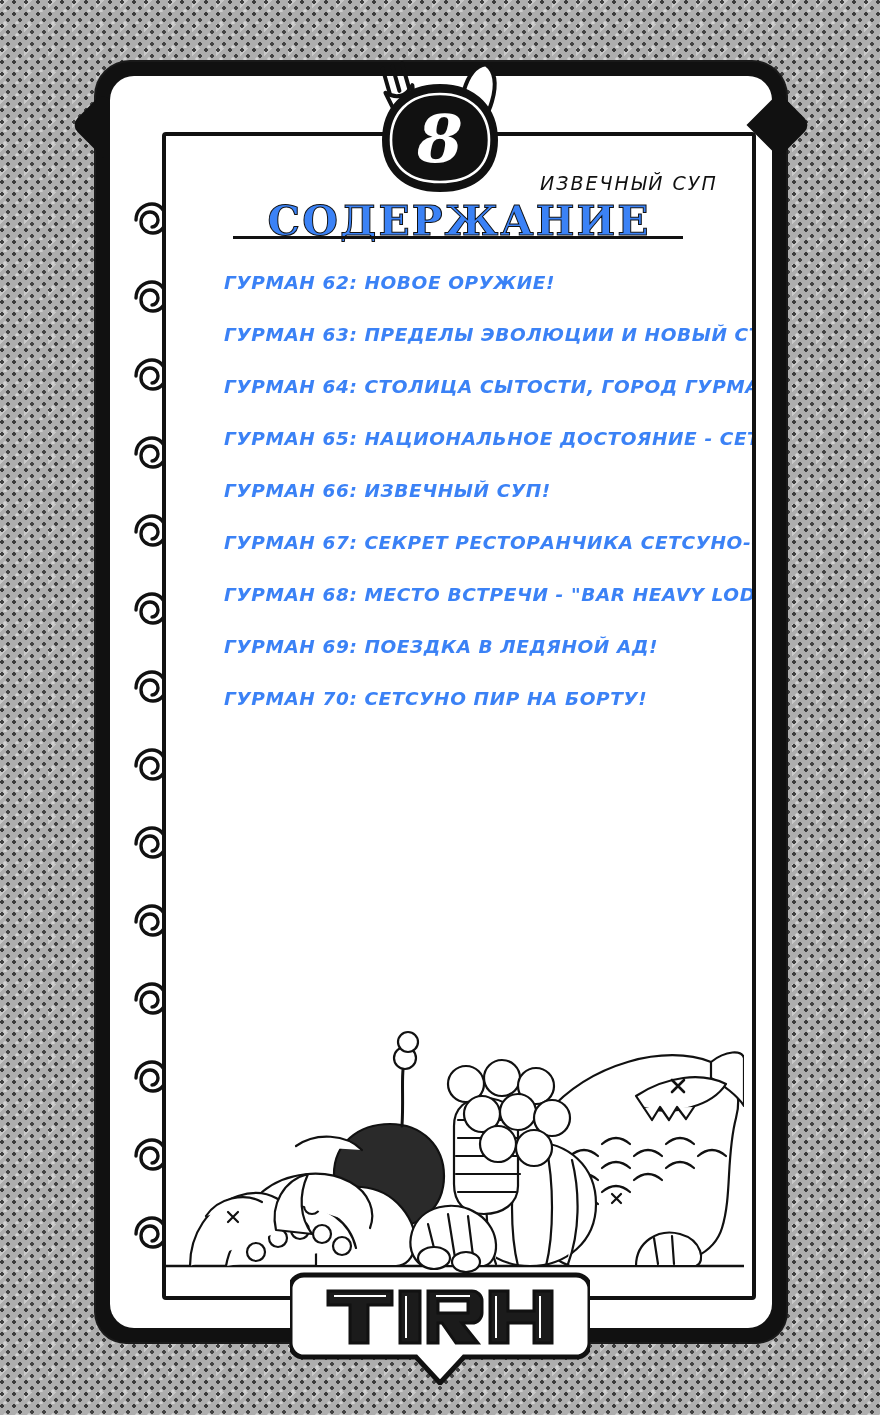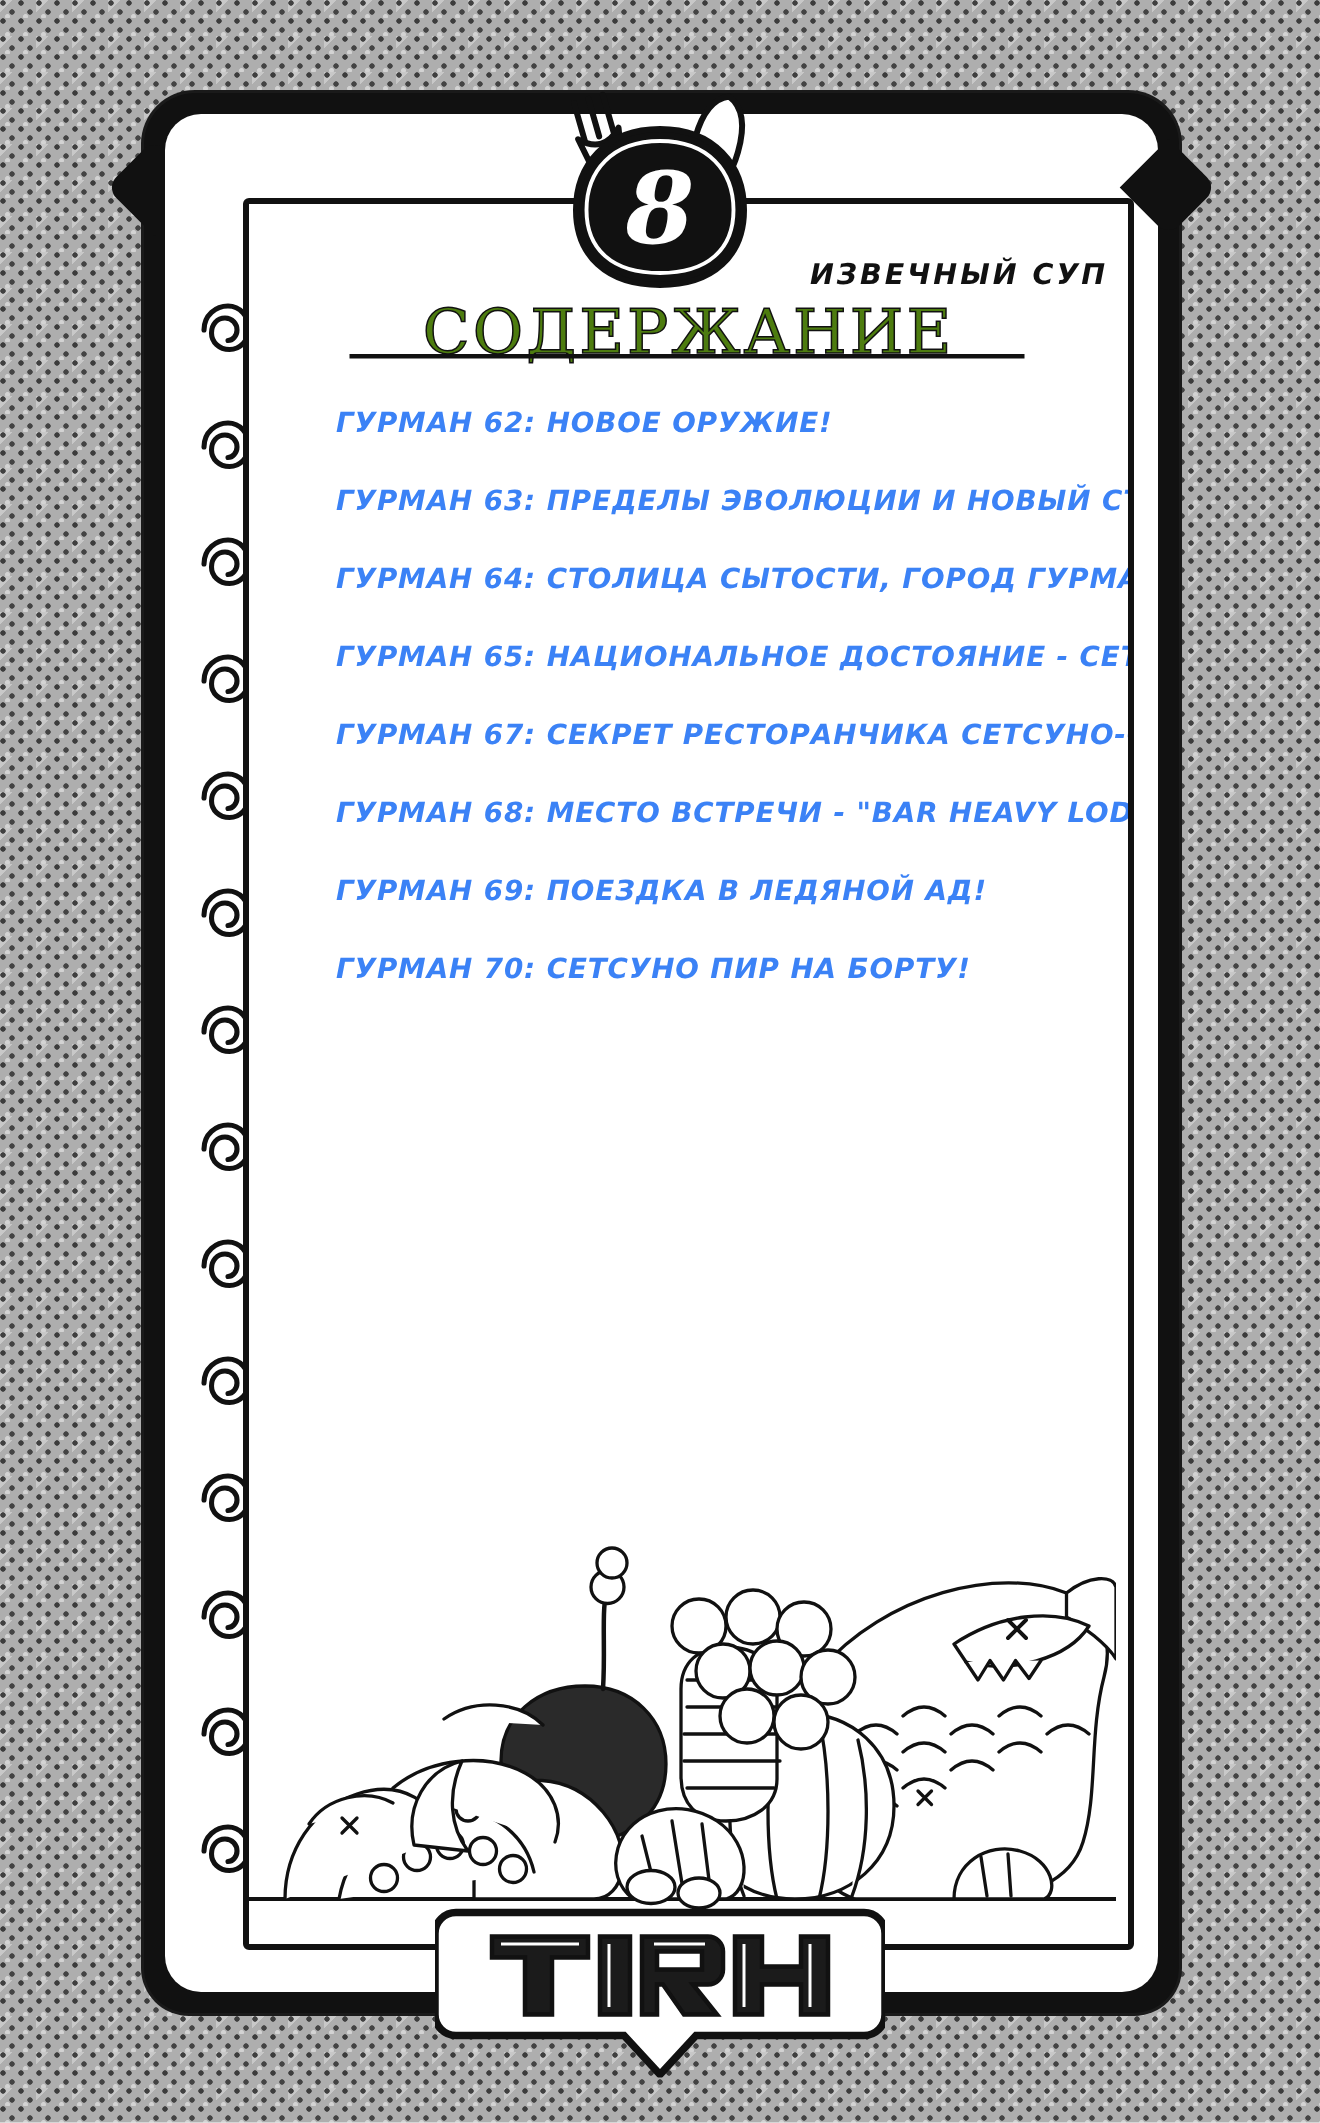--- a/index.html
+++ b/index.html
@@ -110,7 +110,7 @@
     left: 540px;
     font-family: "DejaVu Sans", sans-serif;
     font-style: italic;
-    font-weight: 700;
+    font-weight: 400;
     font-size: 19px;
     letter-spacing: 2px;
     color: #111111;

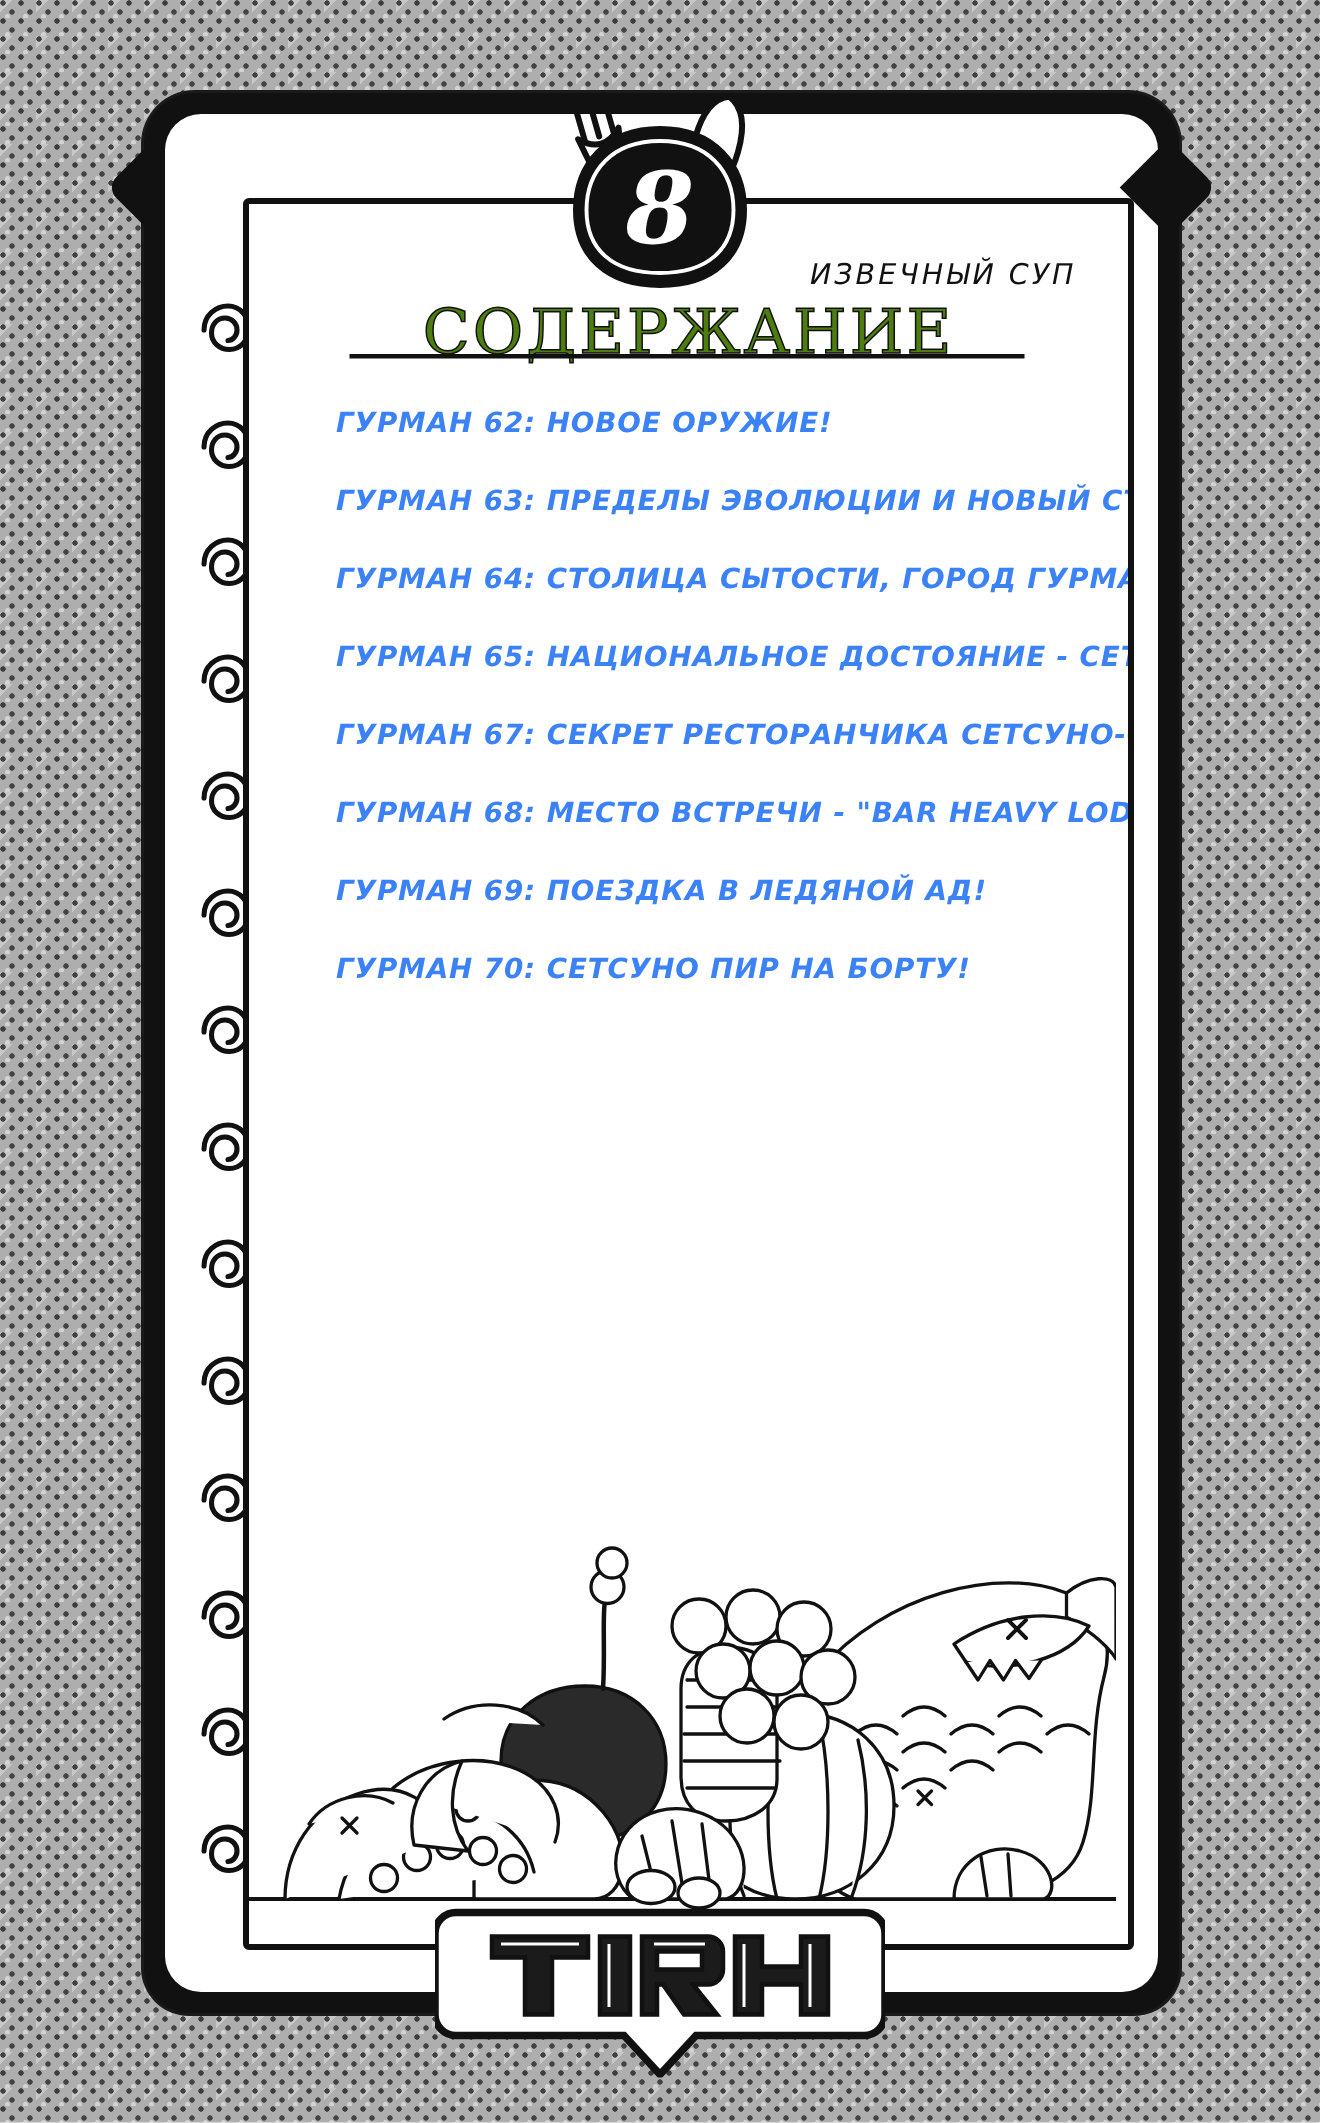--- a/index.html
+++ b/index.html
@@ -126,10 +126,10 @@
     right: 0;
     text-align: center;
     font-family: "DejaVu Serif", serif;
-    font-weight: 400;
+    font-weight: 700;
     font-size: 41px;
     letter-spacing: 2px;
-    color: #4d7c0f;
+    color: #3b82f6;
     -webkit-text-stroke: 1px #111;
   }
   .title-rule {

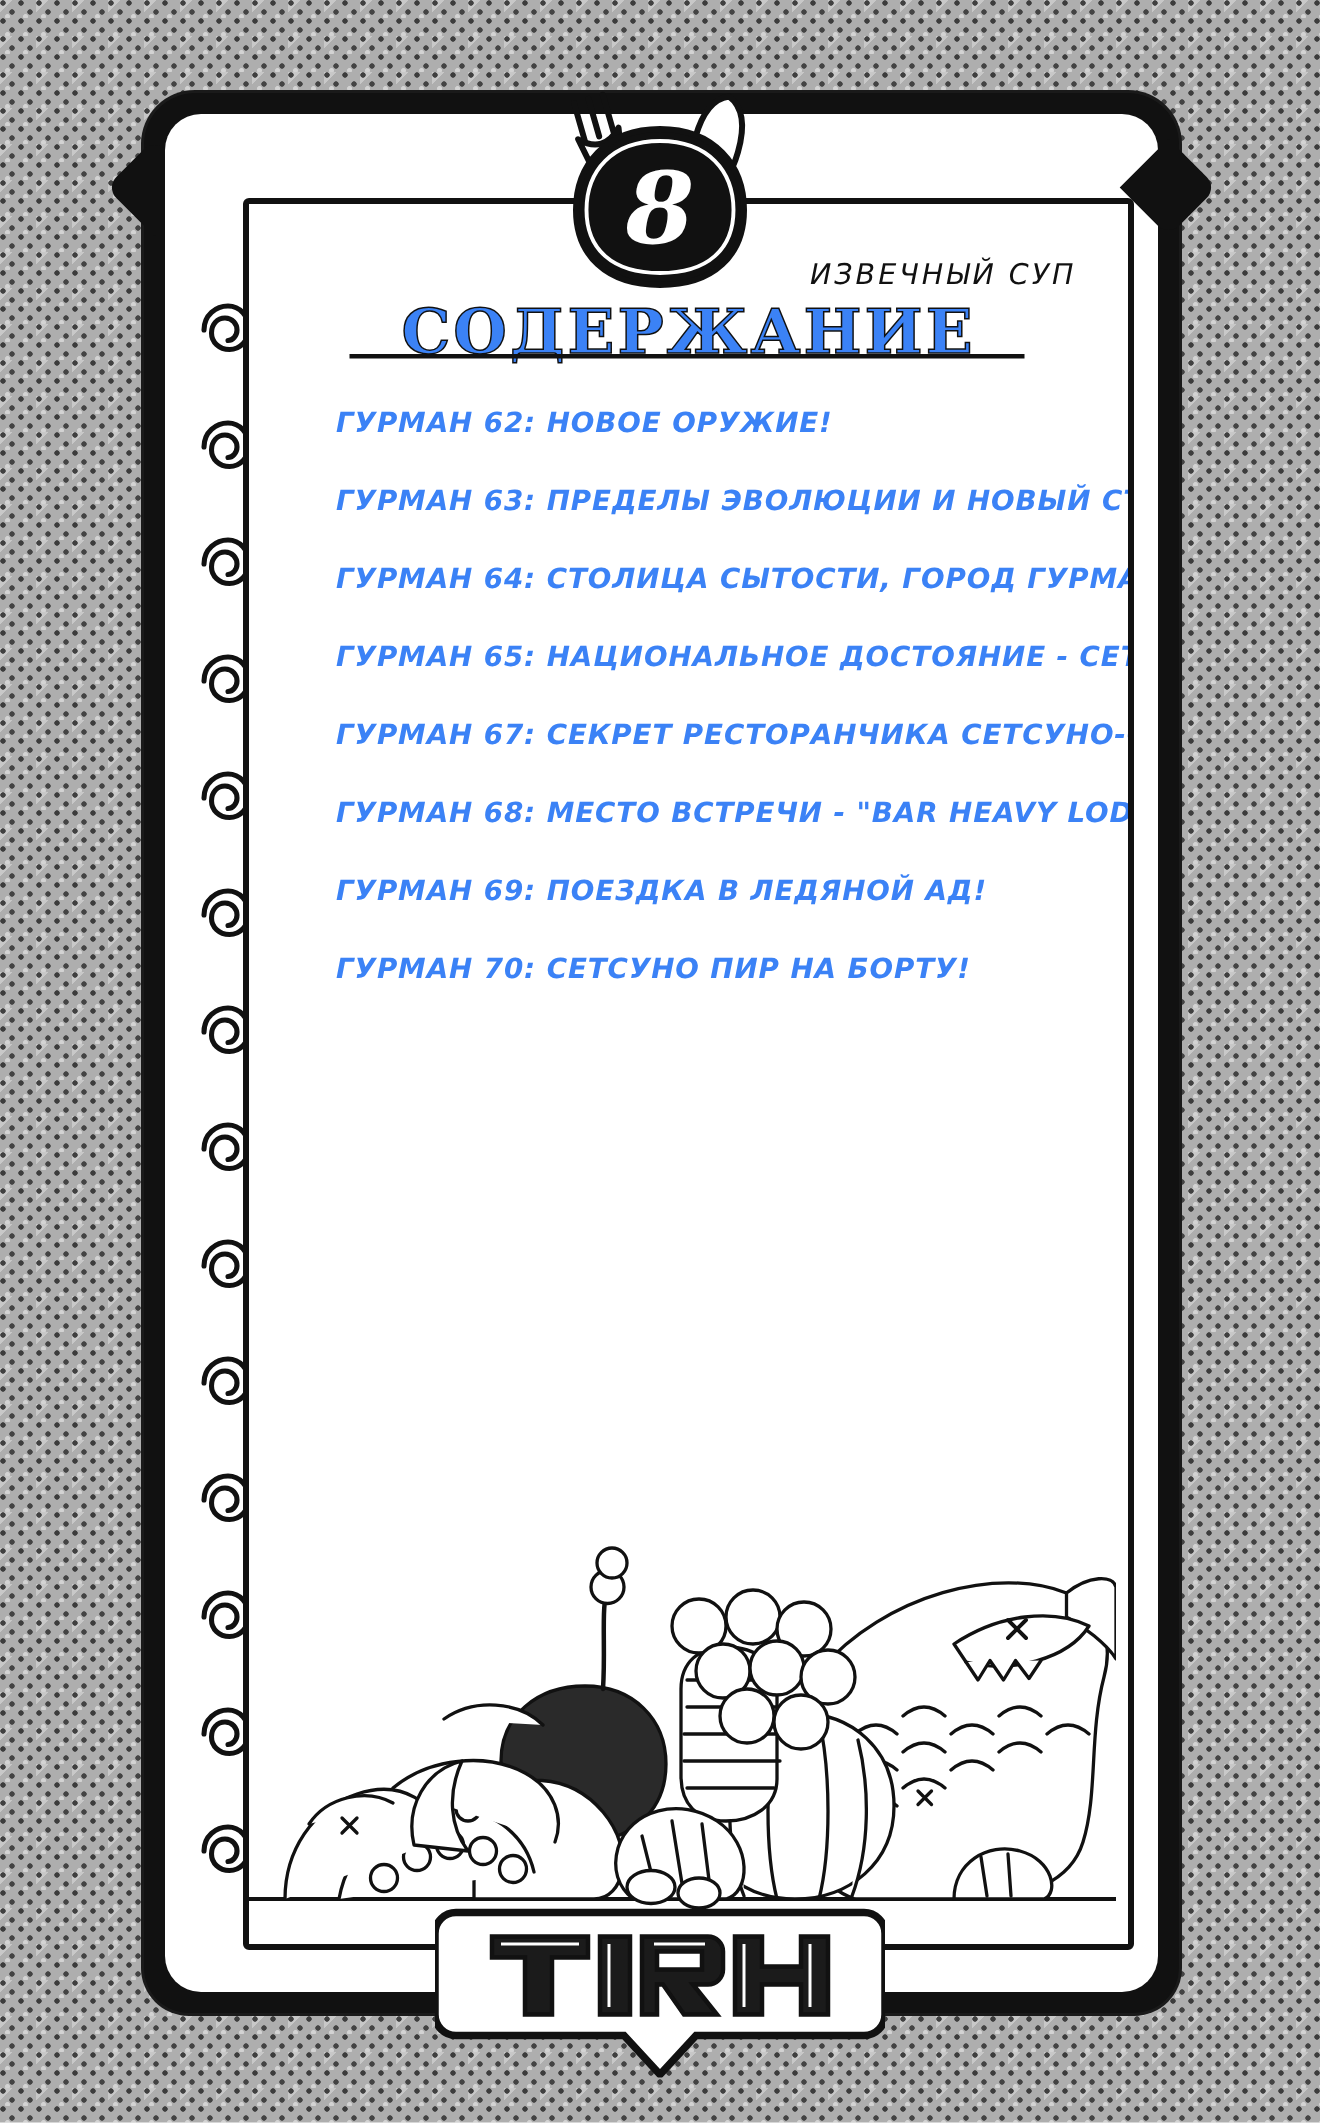--- a/index.html
+++ b/index.html
@@ -302,6 +302,7 @@
           <div class="toc-item">ГУРМАН 63: ПРЕДЕЛЫ ЭВОЛЮЦИИ И НОВЫЙ СТАРТ.</div>
           <div class="toc-item">ГУРМАН 64: СТОЛИЦА СЫТОСТИ, ГОРОД ГУРМАНОВ!</div>
           <div class="toc-item">ГУРМАН 65: НАЦИОНАЛЬНОЕ ДОСТОЯНИЕ - СЕТСУНО!</div>
+          <div class="toc-item">ГУРМАН 66: ИЗВЕЧНЫЙ СУП!</div>
           <div class="toc-item">ГУРМАН 67: СЕКРЕТ РЕСТОРАНЧИКА СЕТСУНО-САН!</div>
           <div class="toc-item">ГУРМАН 68: МЕСТО ВСТРЕЧИ - "BAR HEAVY LODGE"</div>
           <div class="toc-item">ГУРМАН 69: ПОЕЗДКА В ЛЕДЯНОЙ АД!</div>

